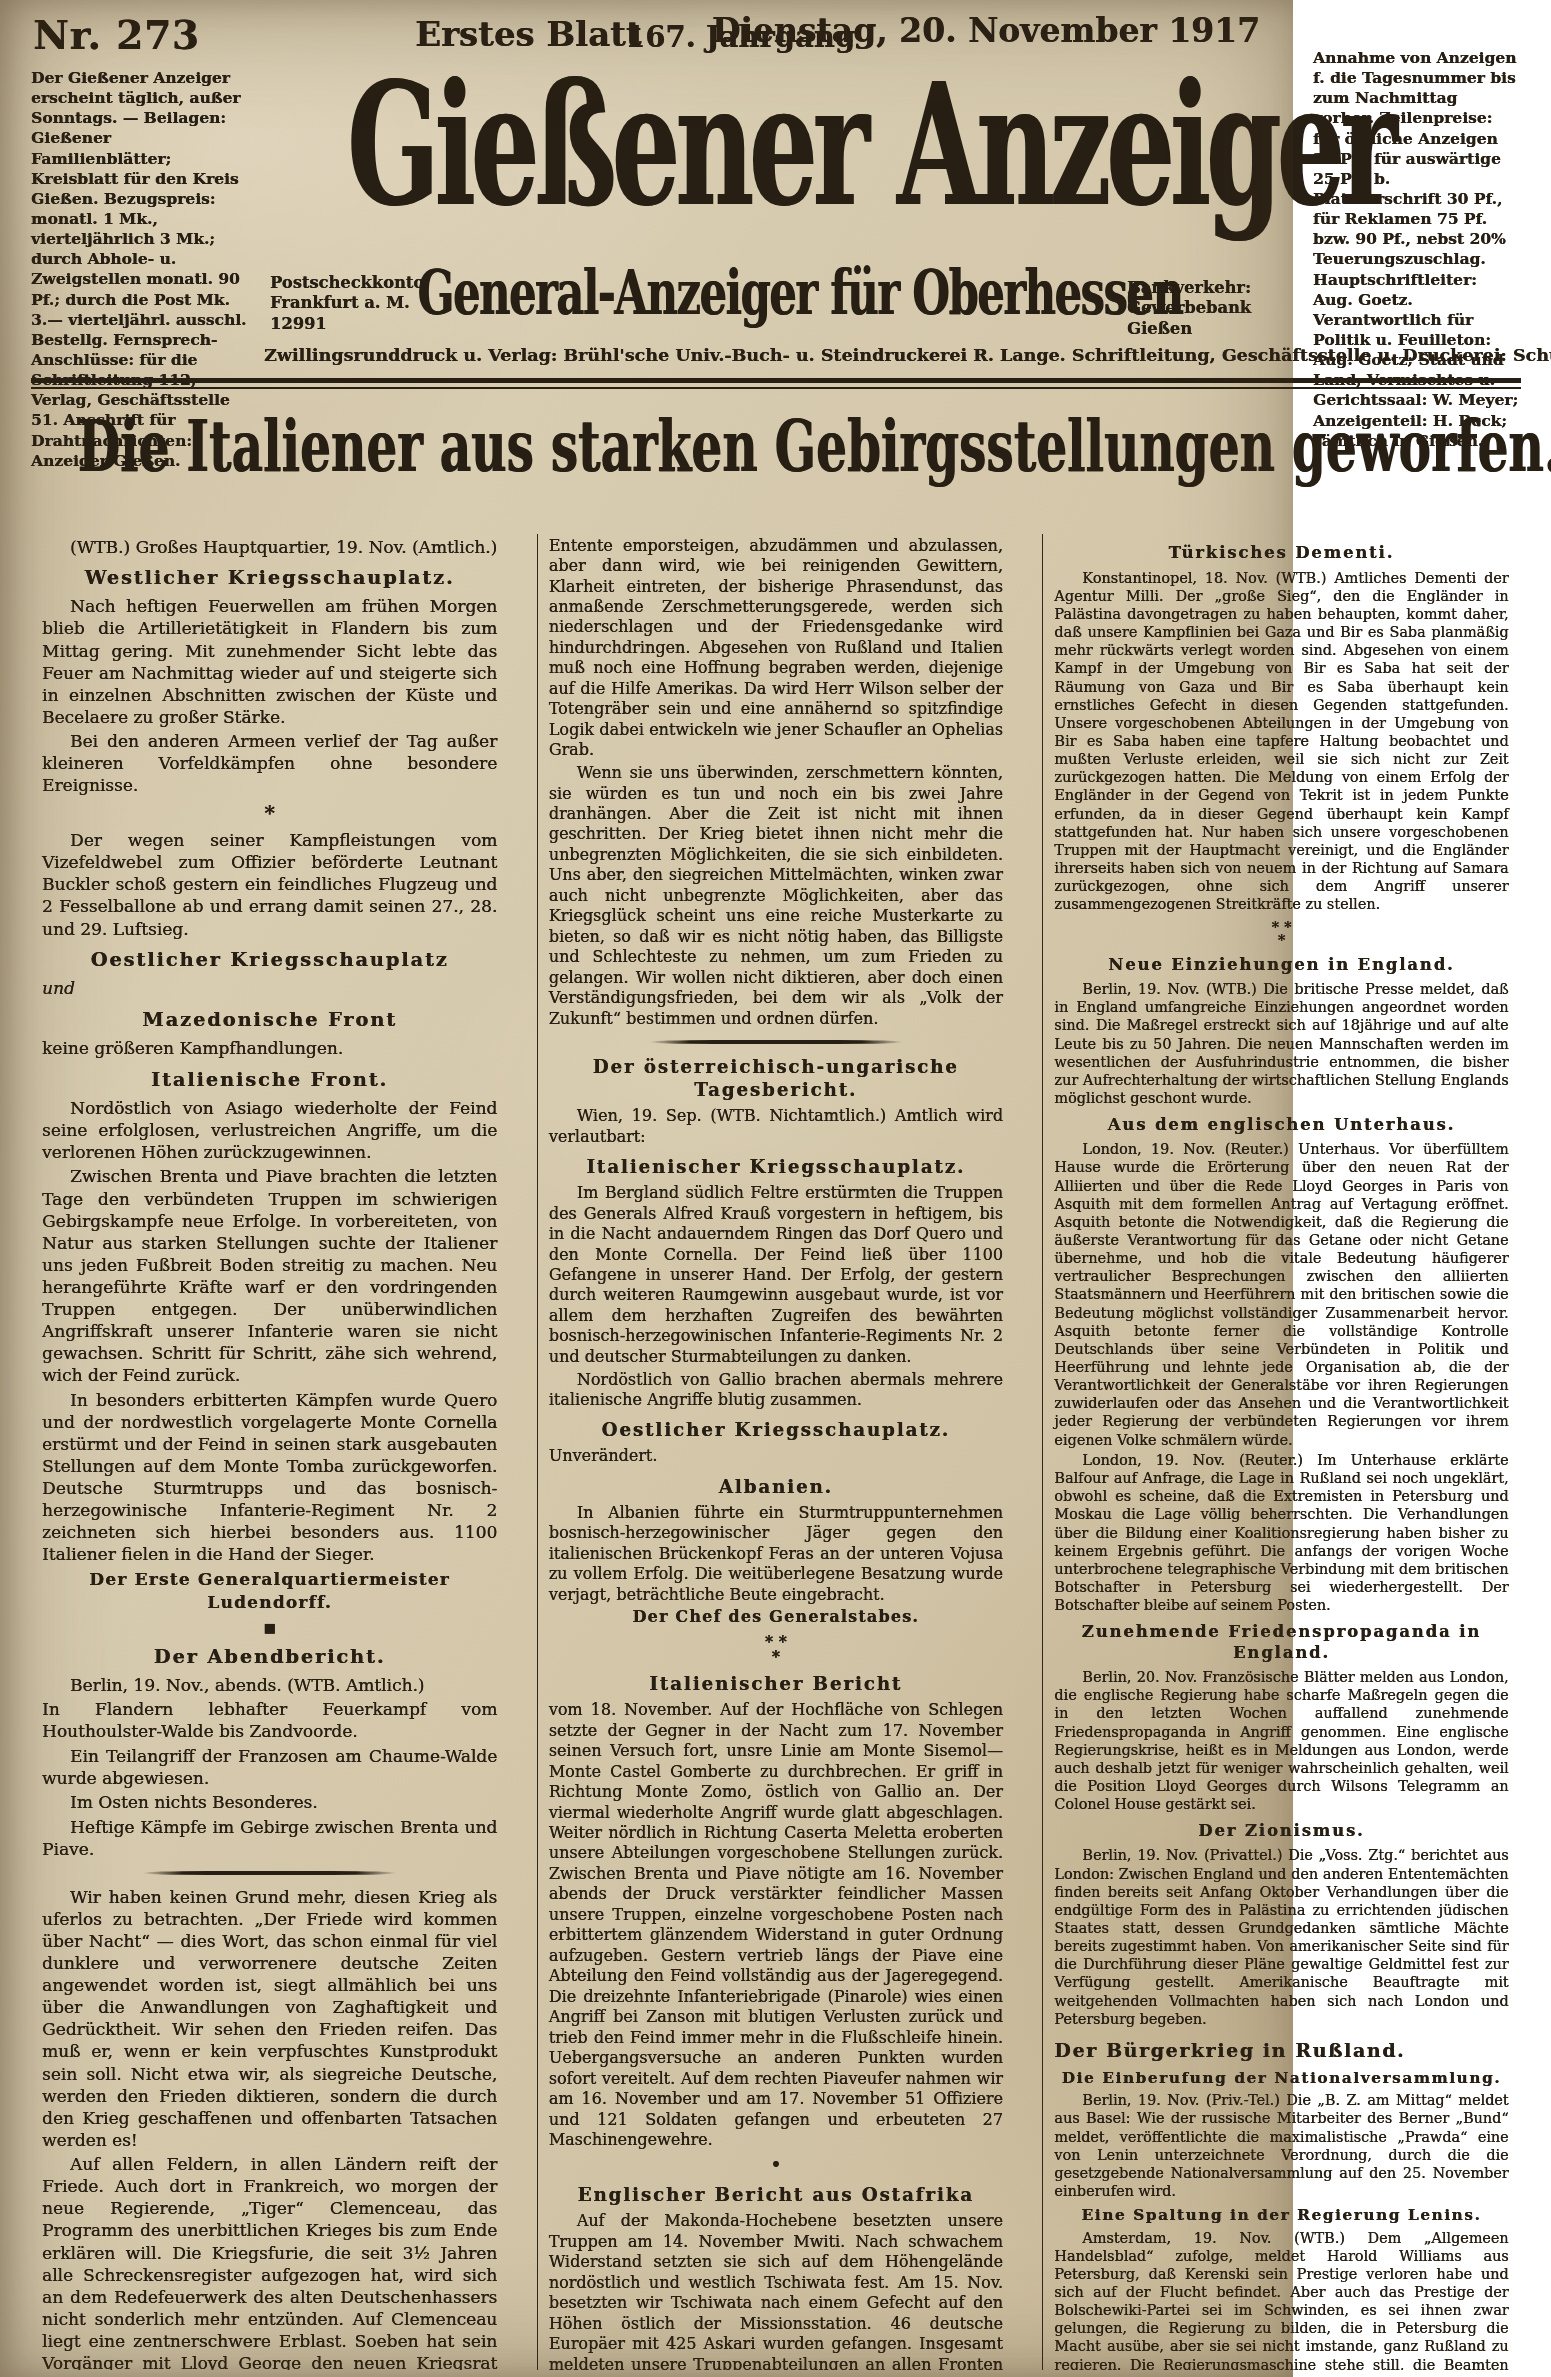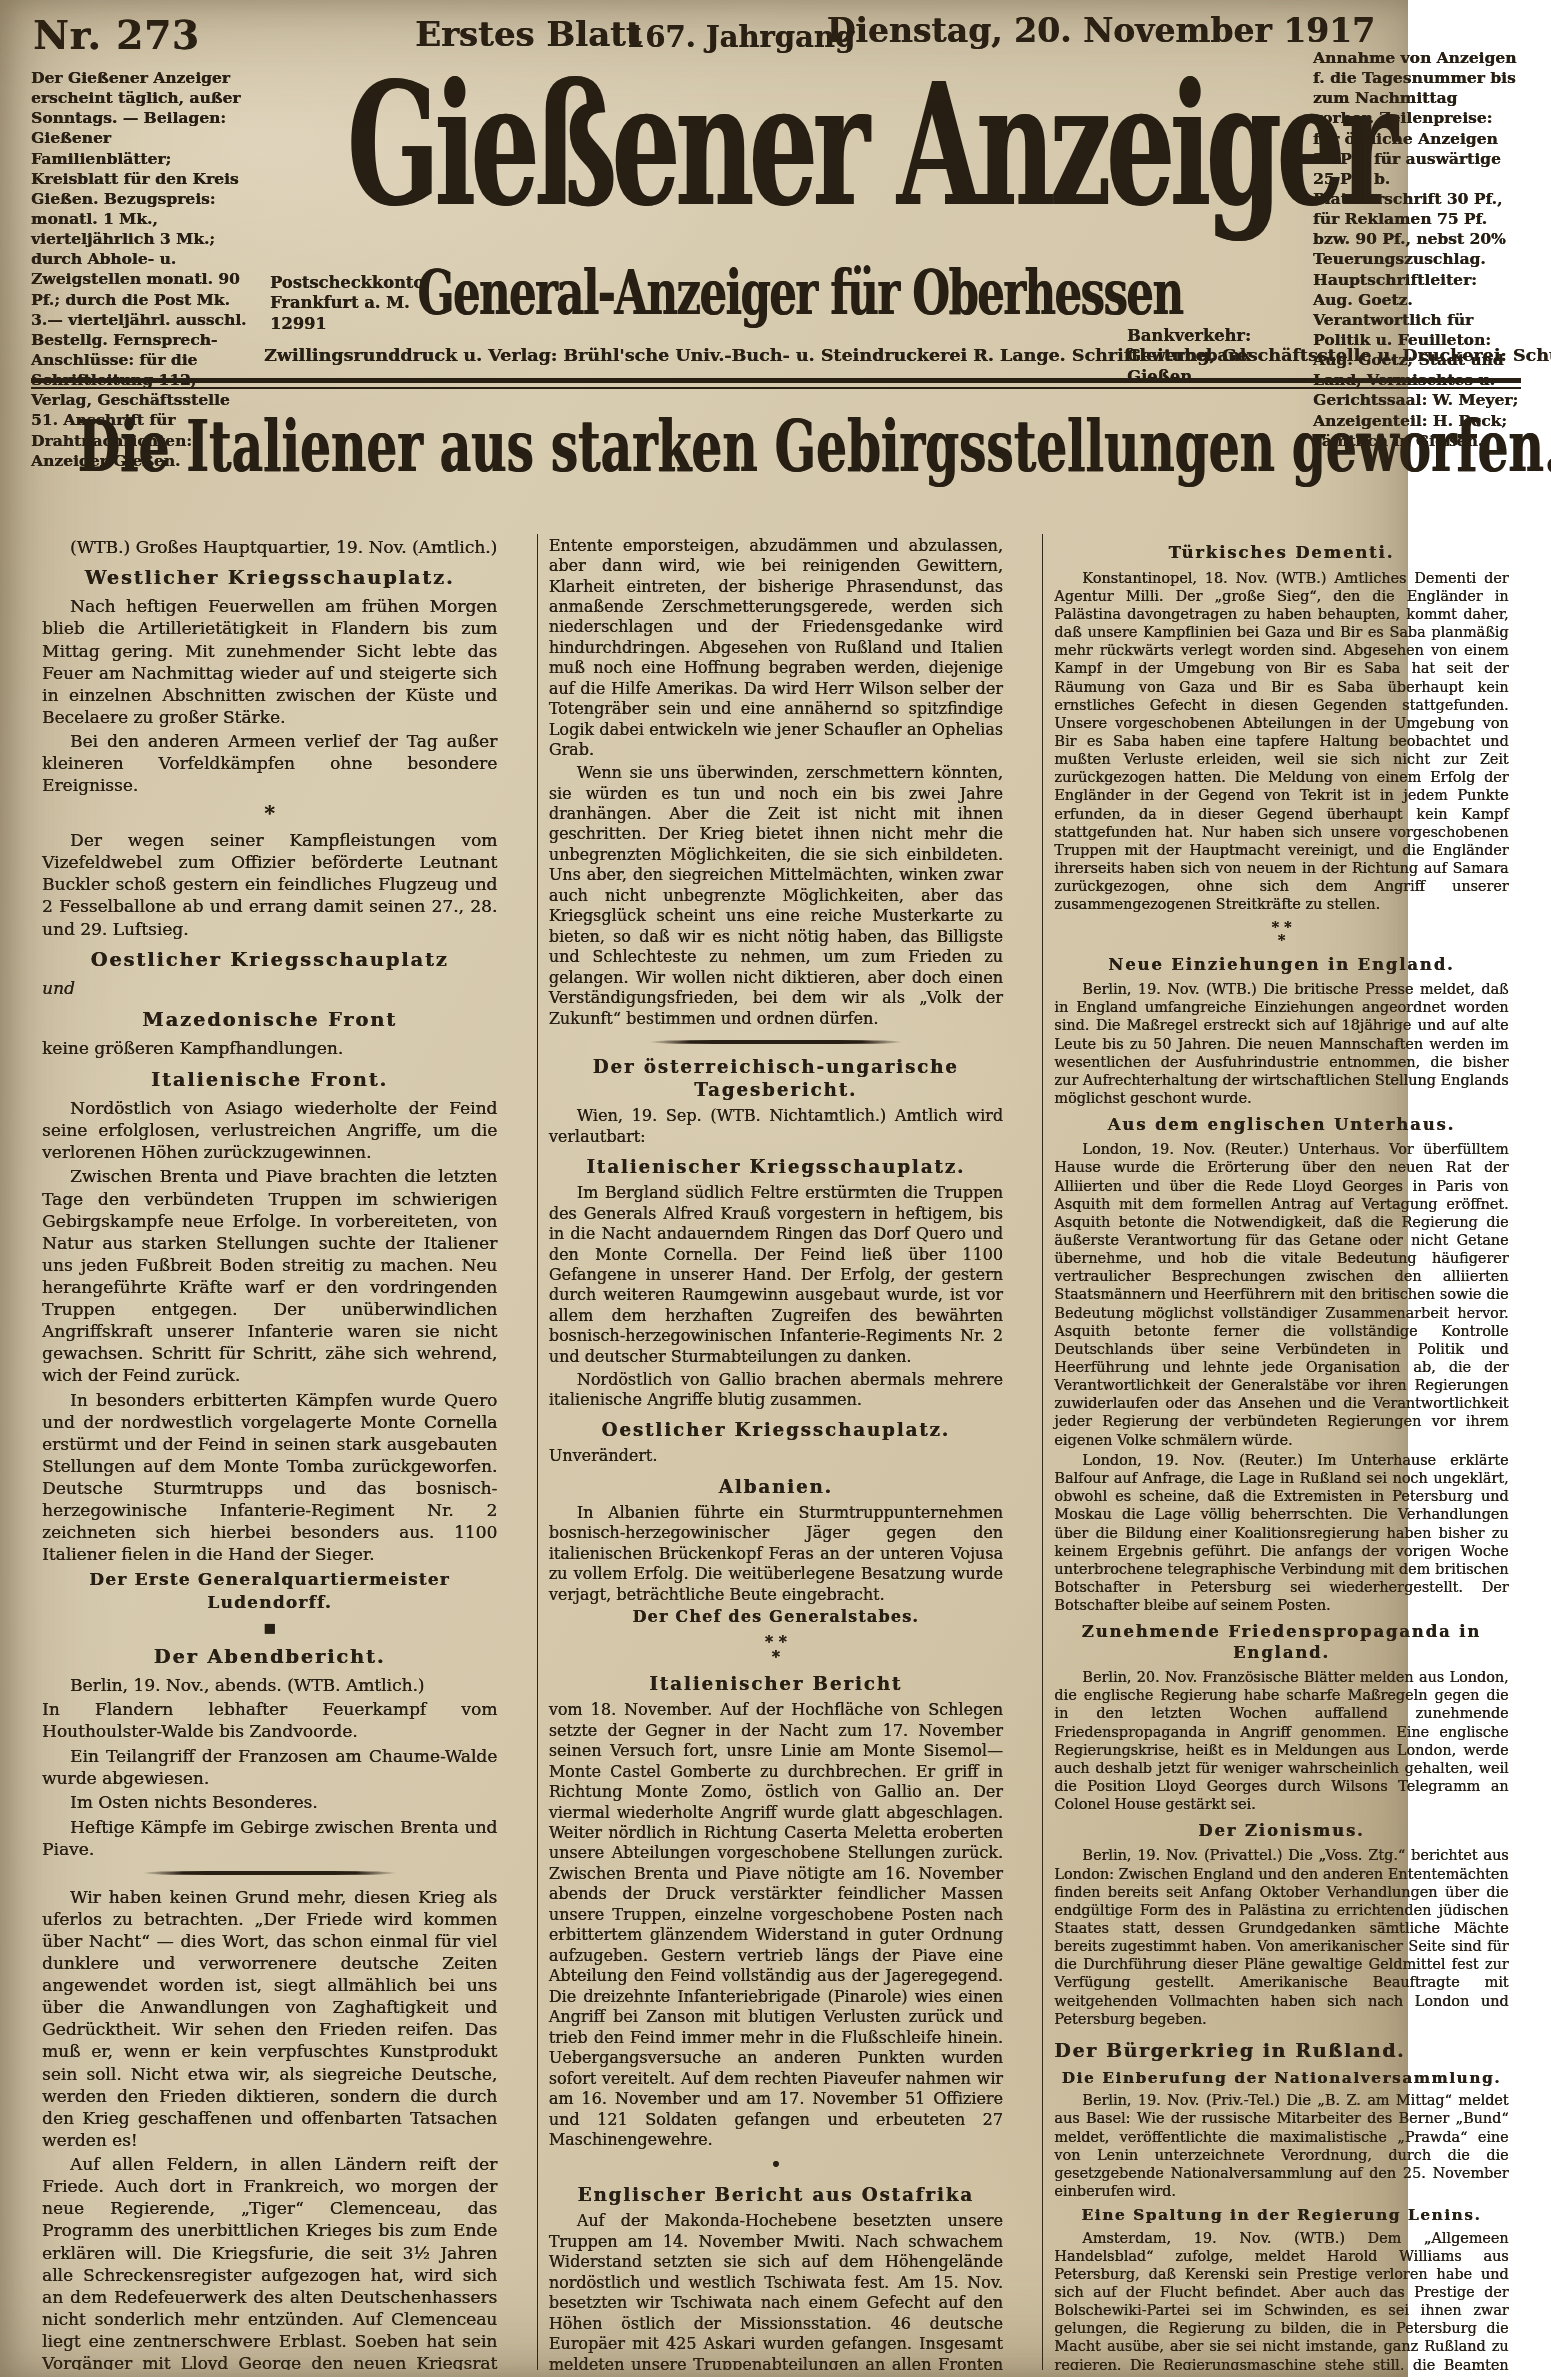--- a/index.html
+++ b/index.html
@@ -4,7 +4,7 @@
 <style>
   html,body{margin:0;padding:0;}
   body{width:1552px;height:2377px;overflow:hidden;font-family:"DejaVu Serif",serif;}
-  #page{position:relative;width:1408px;height:2377px;color:#281f14;
+  #page{position:relative;width:1293px;height:2377px;color:#281f14;
     background:
       radial-gradient(ellipse 698px 388px at 18% 6%, rgba(255,250,235,0.30), transparent 70%),
       radial-gradient(ellipse 543px 698px at 92% 80%, rgba(120,95,55,0.14), transparent 70%),

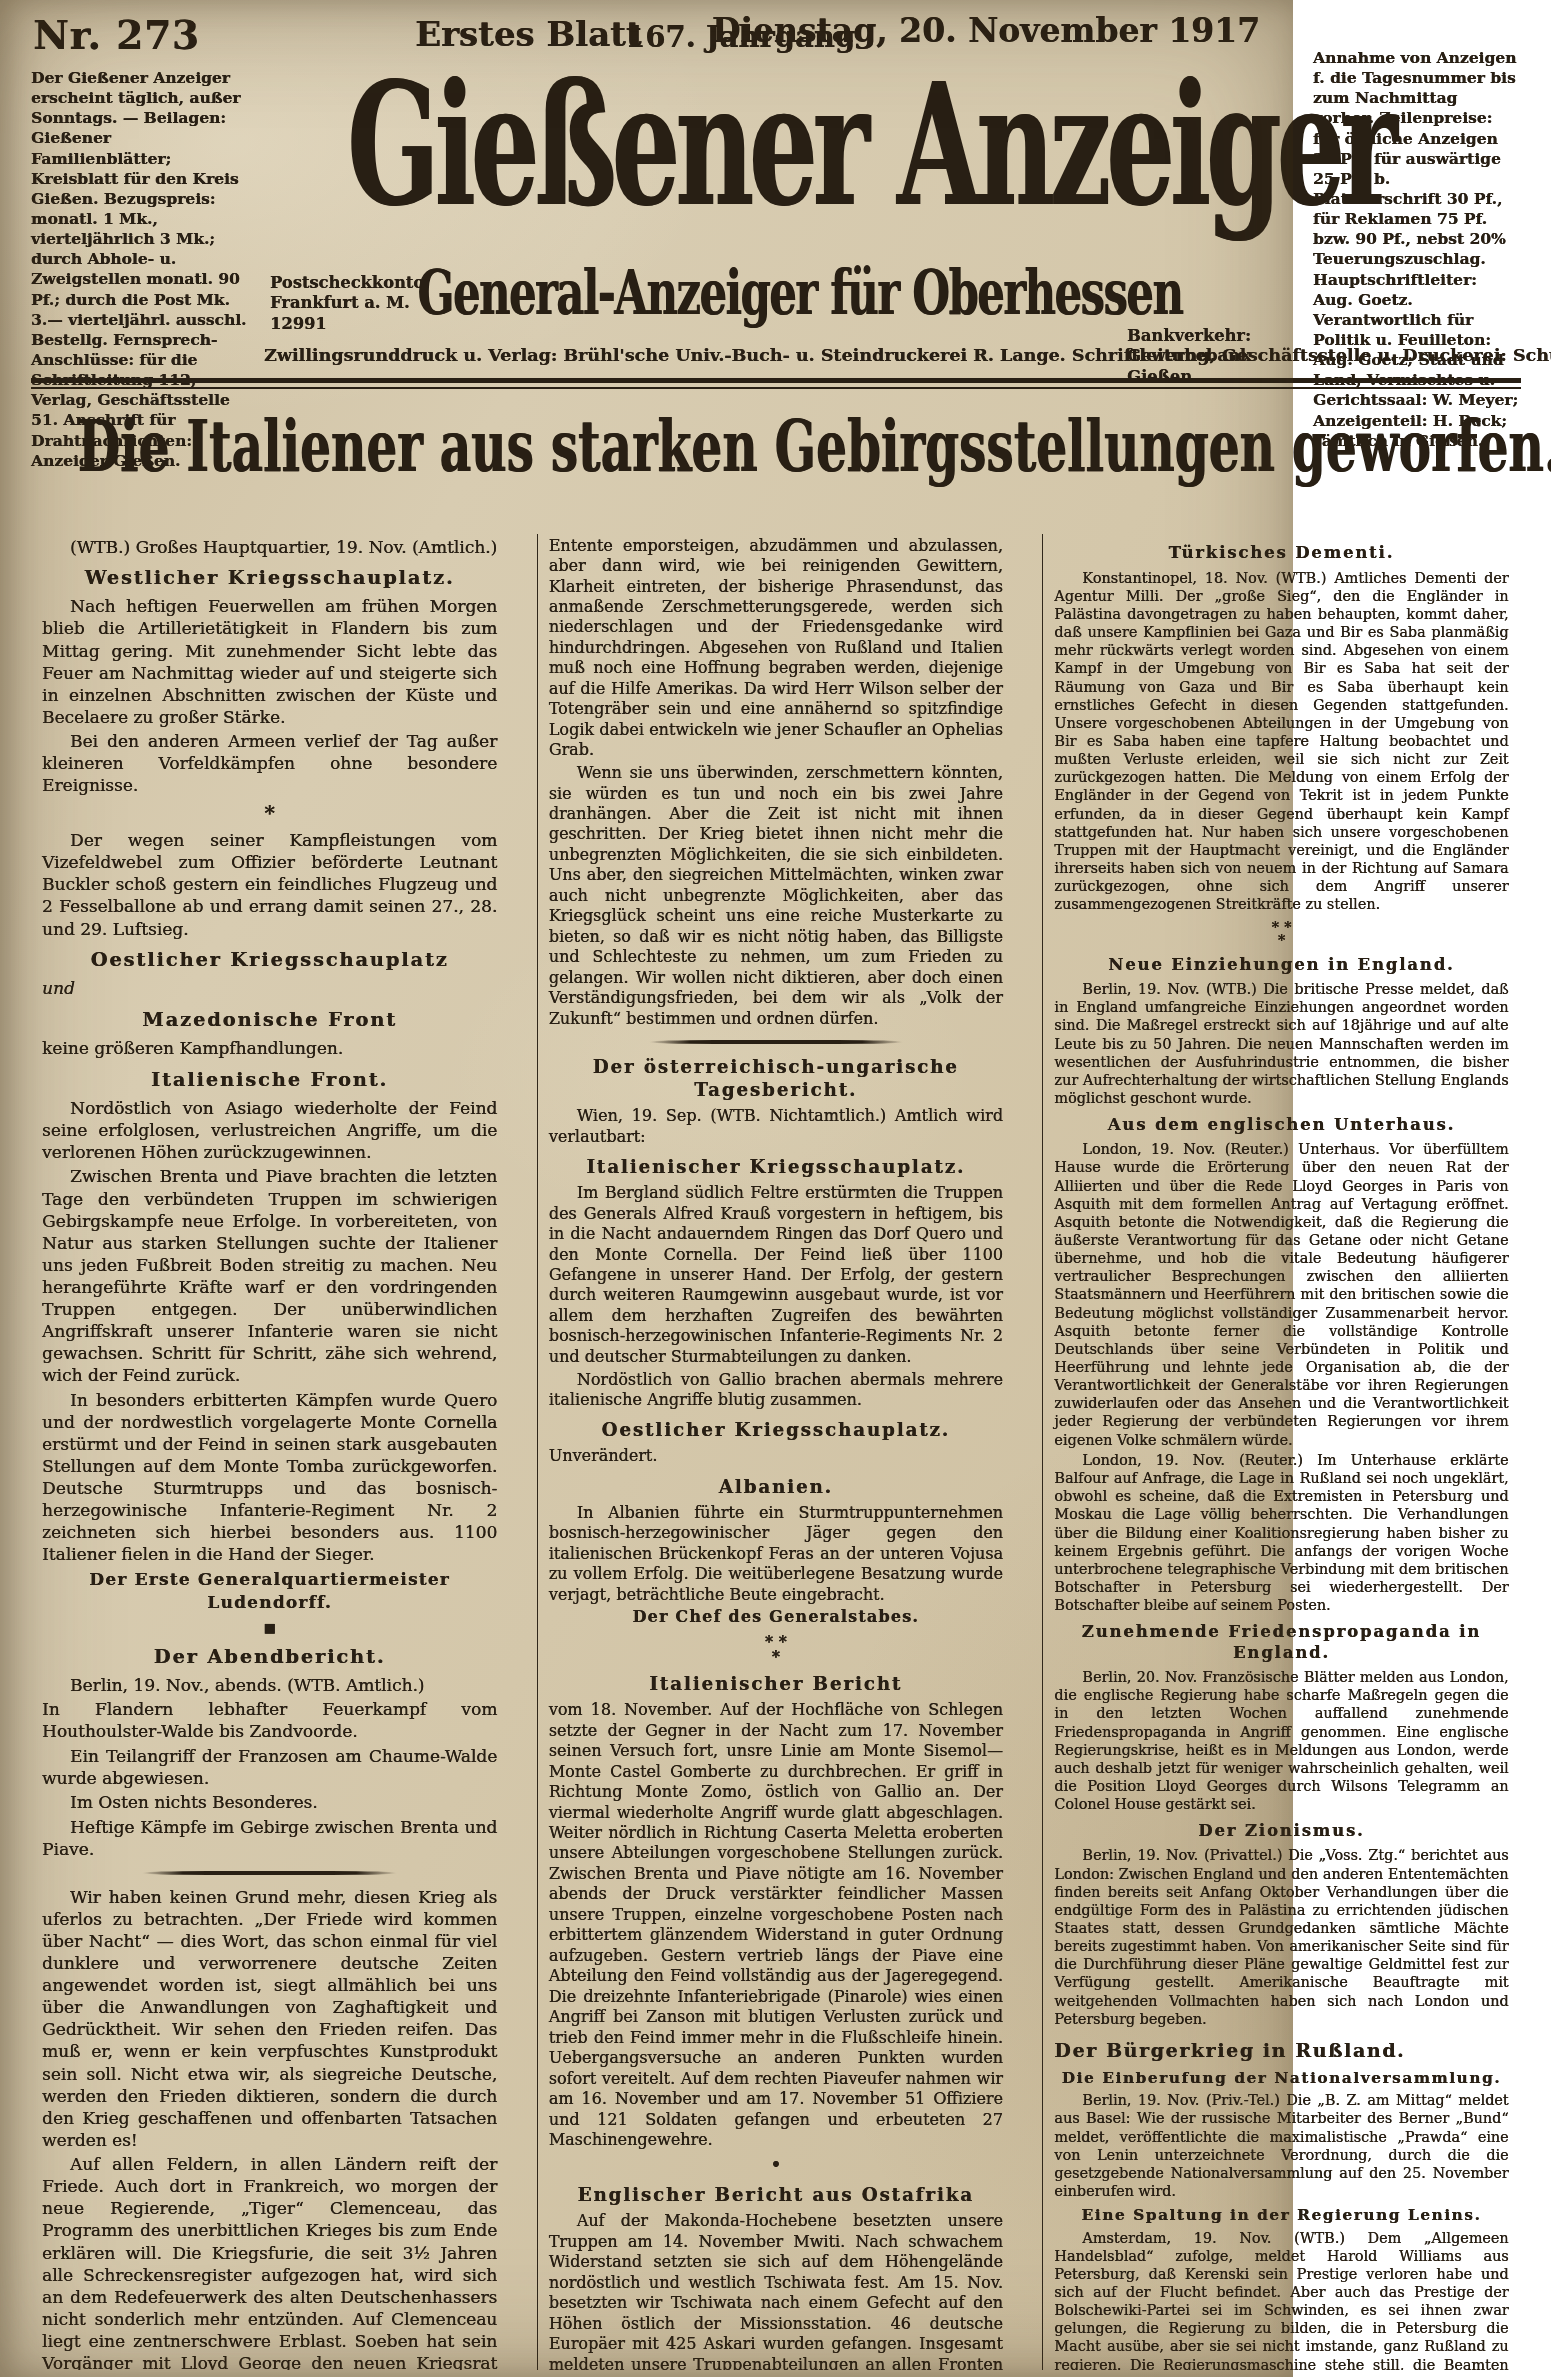--- a/index.html
+++ b/index.html
@@ -30,7 +30,7 @@
   #postal{left:270px;top:273px;width:163px;font-size:16.3px;line-height:1.25;text-shadow:0.3px 0 0 #281f14;}
   #subtitle{left:380px;top:256px;width:745px;text-align:center;font-size:48px;letter-spacing:-1.6px;
     white-space:nowrap;transform:scale(0.9,1.3);transform-origin:center top;text-shadow:0.8px 0 0 #281f14;}
-  #bank{left:1127px;top:278px;width:163px;font-size:16.3px;line-height:1.25;text-shadow:0.3px 0 0 #281f14;margin-top:48px;}
+  #bank{left:1127px;top:278px;width:163px;font-size:16.3px;line-height:1.25;text-shadow:0.3px 0 0 #281f14;}
   #imprint{left:264px;top:345px;width:1026px;text-align:center;font-size:17.5px;white-space:nowrap;
     text-shadow:0.3px 0 0 #281f14;}
   .rule-thick{position:absolute;left:31px;top:378px;width:1490px;height:5.4px;background:#281f14;}

